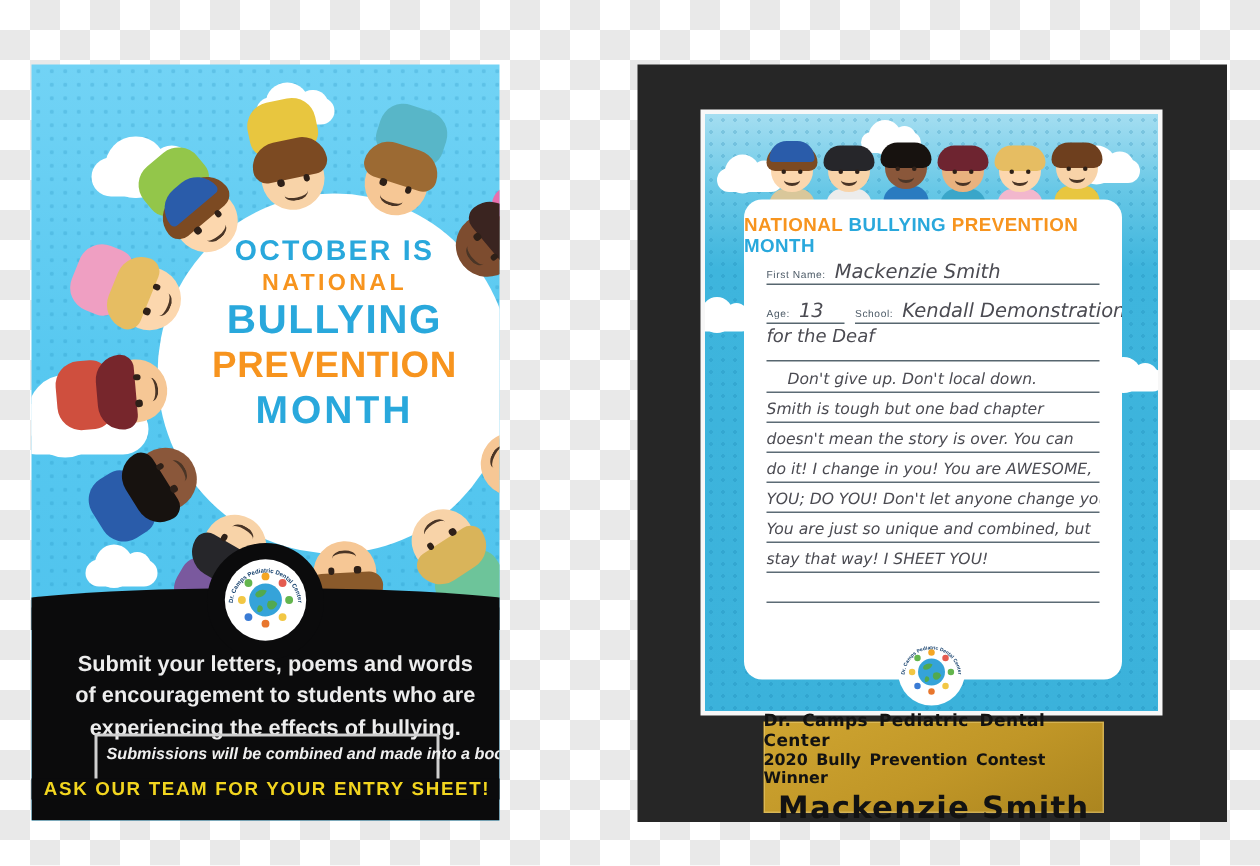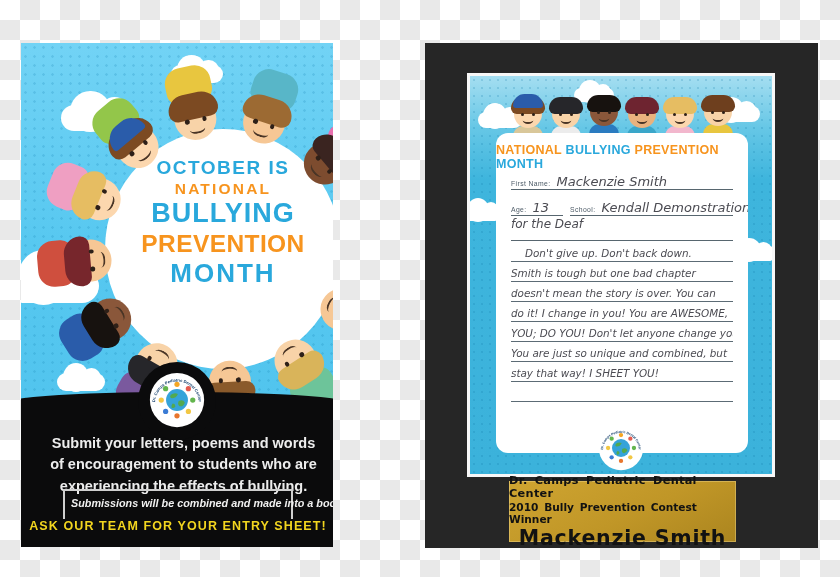--- a/index.html
+++ b/index.html
@@ -338,7 +338,7 @@
           <div class="divider"></div>
 
           <div class="letterlines">
-            <div class="lline hand">Don't give up. Don't back down.</div>
+            <div class="lline hand">Don't give up. Don't local down.</div>
             <div class="lline hand">Smith is tough but one bad chapter</div>
             <div class="lline hand">doesn't mean the story is over. You can</div>
             <div class="lline hand">do it! I change in you! You are AWESOME,</div>

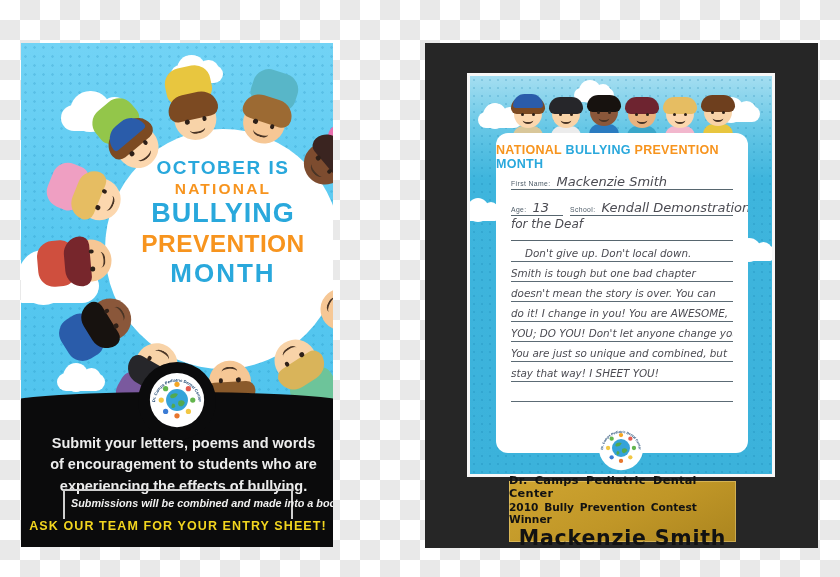--- a/index.html
+++ b/index.html
@@ -375,7 +375,7 @@
 
     <div class="plaque">
       <p class="pl1">Dr. Camps Pediatric Dental Center</p>
-      <p class="pl2">2010 Bully Prevention Contest Winner</p>
+      <p class="pl2">2020 Bully Prevention Contest Winner</p>
       <p class="pl3">Mackenzie Smith</p>
     </div>
   </section>

